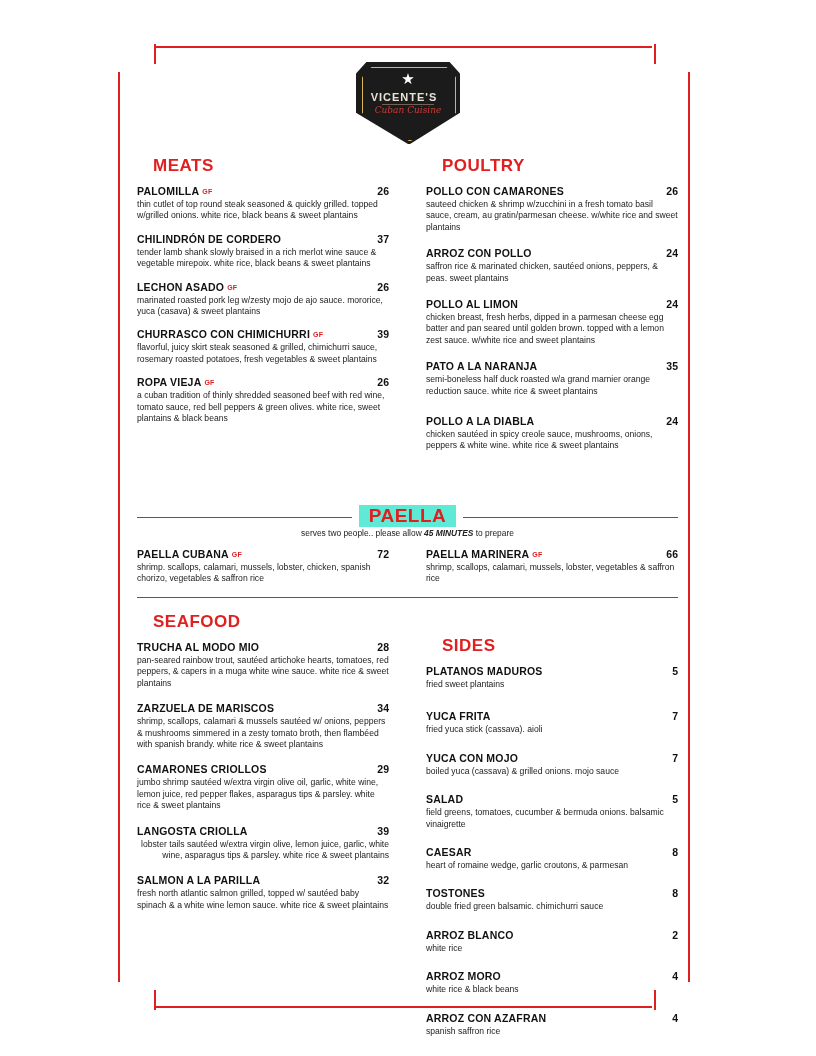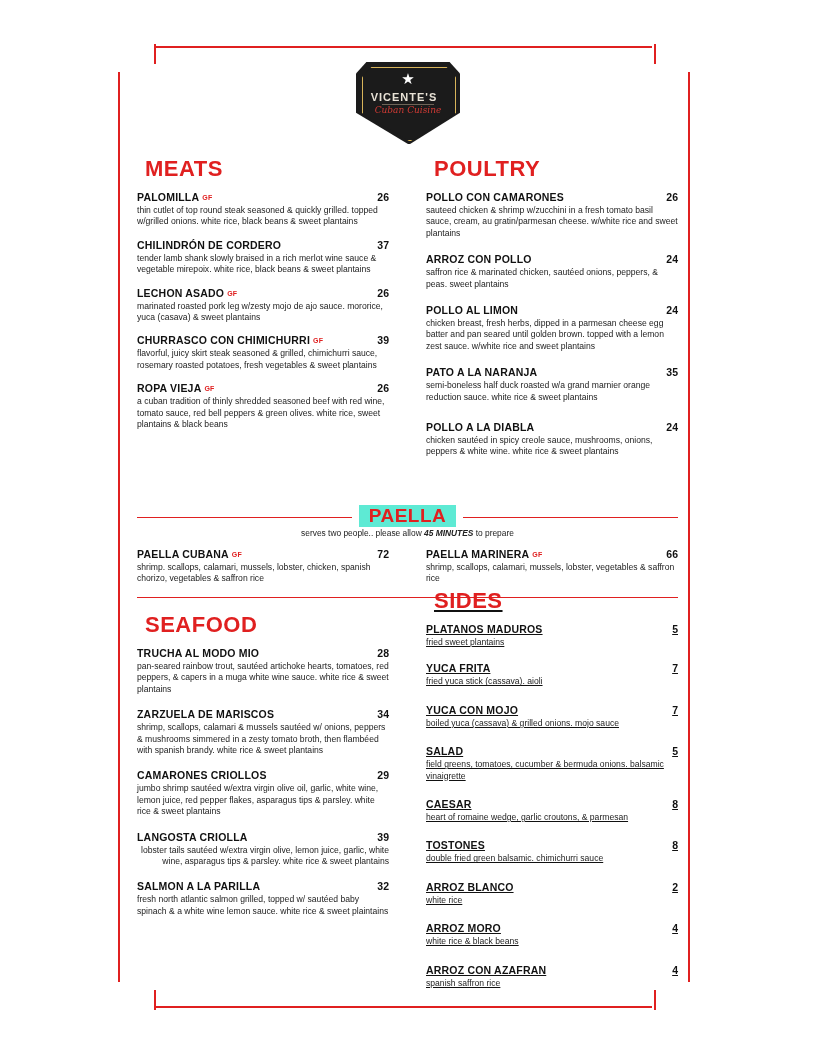--- a/index.html
+++ b/index.html
@@ -131,10 +131,10 @@
 
   .section-title {
     color: #e02020;
-    font-size: 22px;
+    font-size: 17px;
     font-weight: bold;
     letter-spacing: 0.5px;
-    margin: 0 0 9px 8px;
+    margin: 0 0 9px 16px;
     font-family: "Liberation Sans", sans-serif;
   }
   .item {

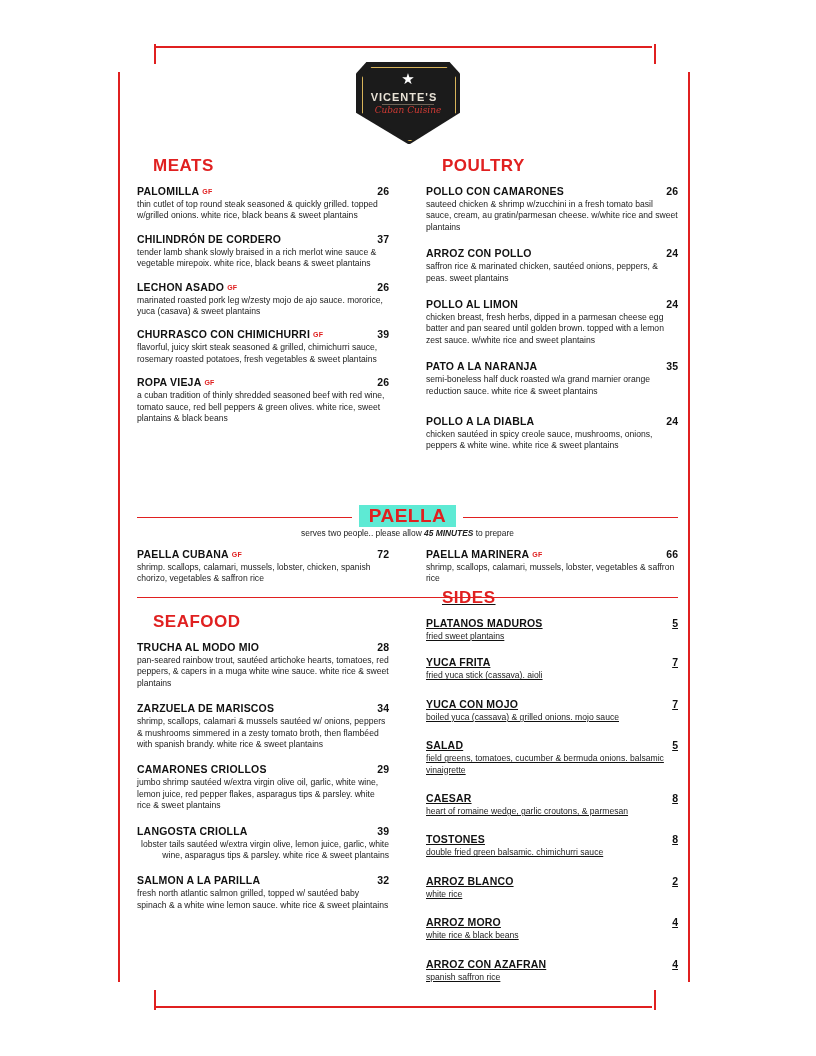--- a/index.html
+++ b/index.html
@@ -405,7 +405,7 @@
     </div>
   </div>
 
-  <div class="col-right" style="top:588px;text-decoration:underline;">
+  <div class="col-right" style="top:636px;">
     <h2 class="section-title">SIDES</h2>
 
     <div class="item" style="margin-top:6px;margin-bottom:14px;">

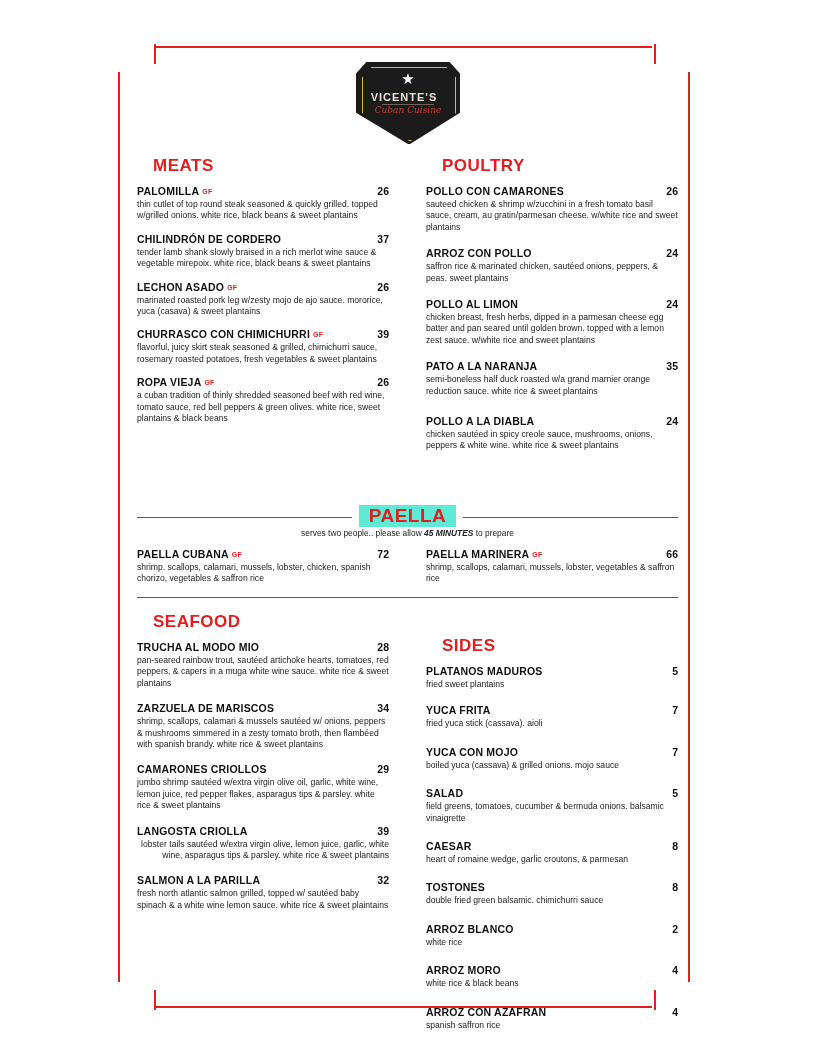--- a/index.html
+++ b/index.html
@@ -408,7 +408,7 @@
   <div class="col-right" style="top:636px;">
     <h2 class="section-title">SIDES</h2>
 
-    <div class="item" style="margin-top:6px;margin-bottom:14px;">
+    <div class="item" style="margin-top:6px;margin-bottom:20px;">
       <div class="item-head">
         <div class="item-name"><span>PLATANOS MADUROS</span></div>
         <div class="item-price">5</div>

